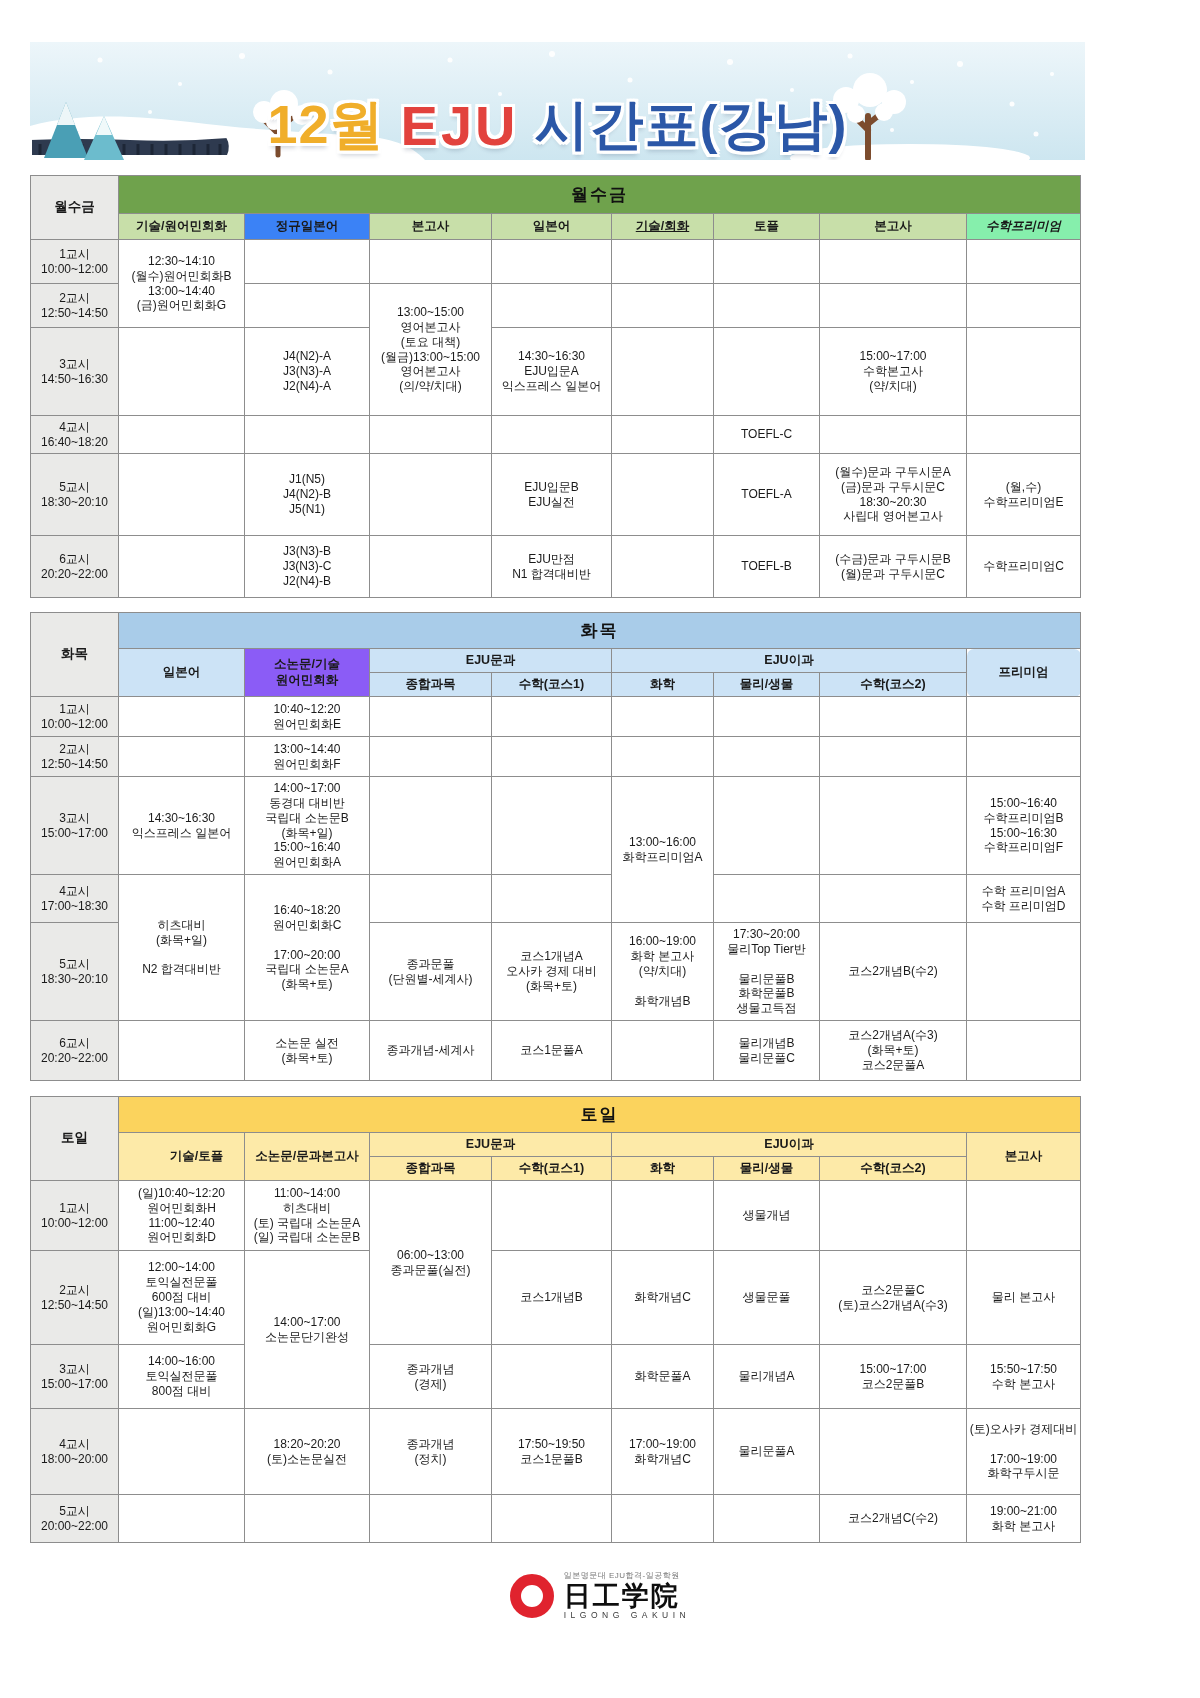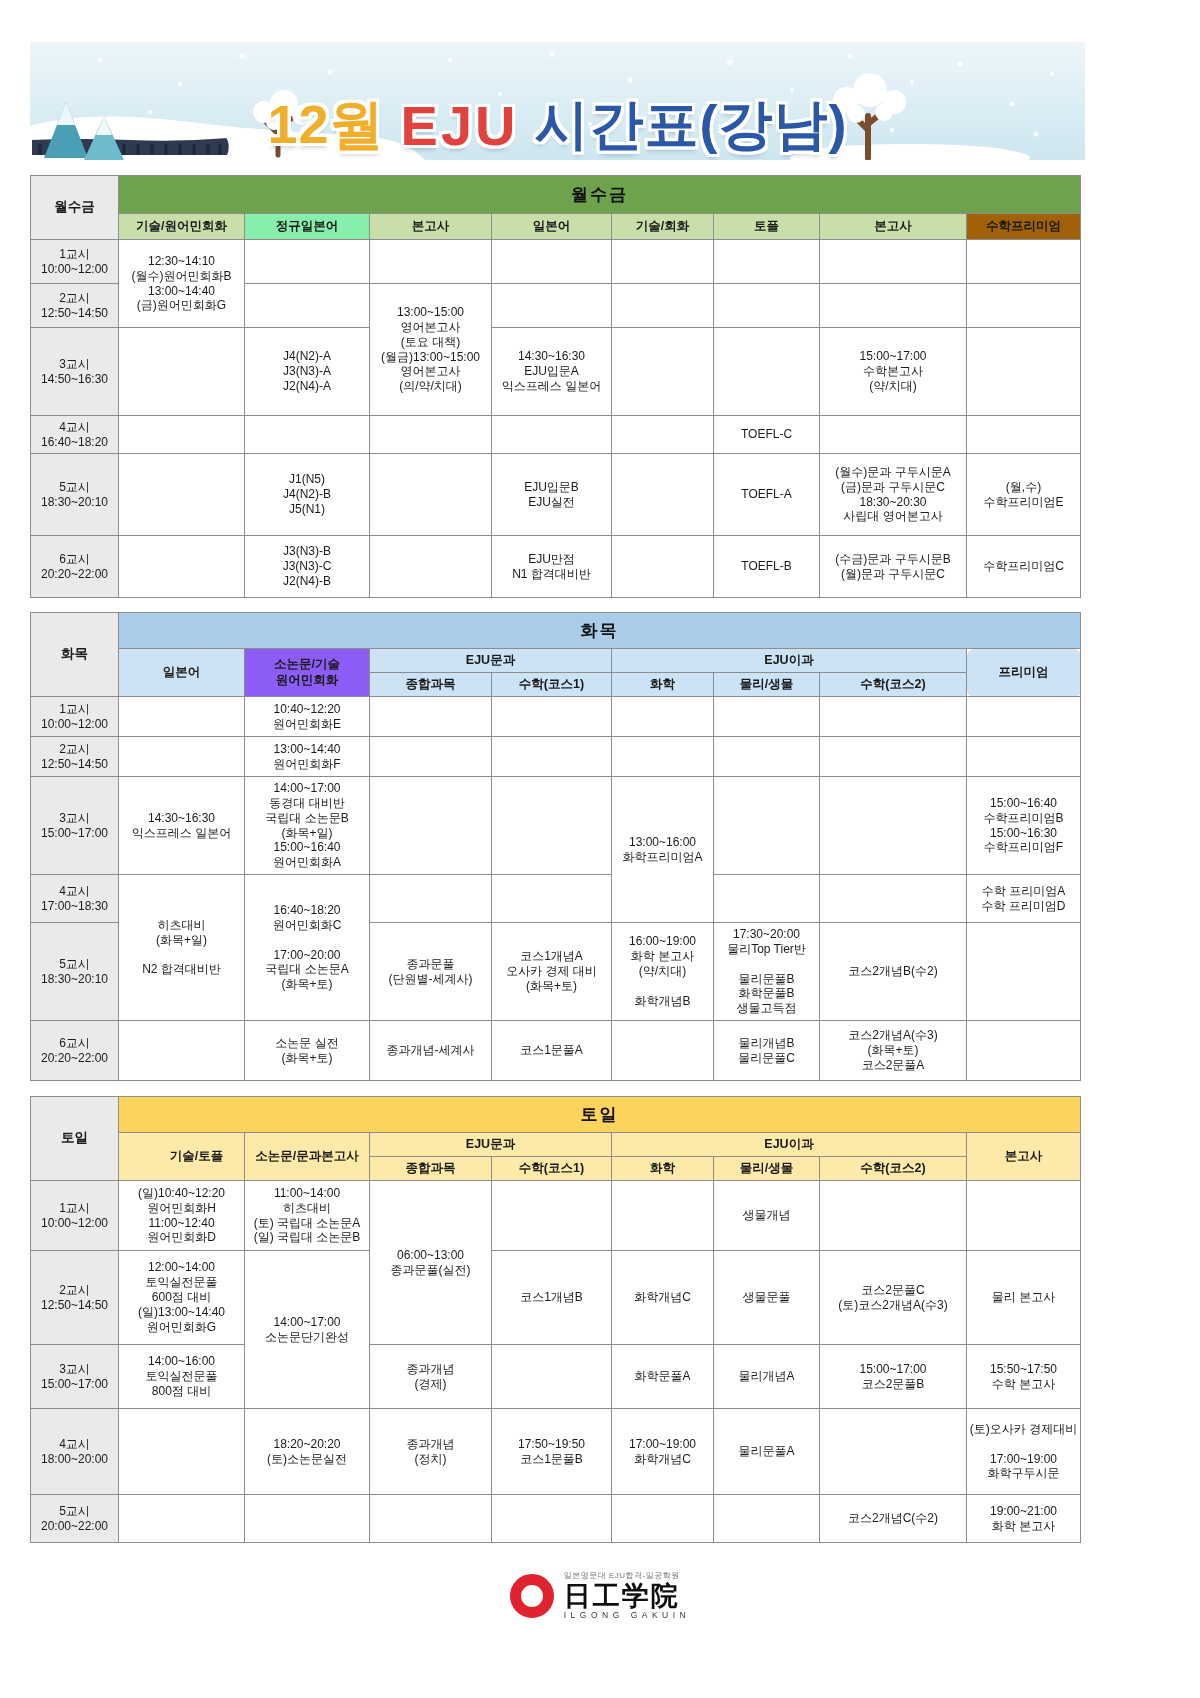--- a/index.html
+++ b/index.html
@@ -155,7 +155,7 @@
         </tr>
         <tr style="height: 26px;">
           <th class="colh" style="background: rgb(200, 223, 169);">기술/원어민회화</th>
-          <th class="colh" style="background: #86efac;">정규일본어</th>
+          <th class="colh" style="background: #3b82f6;">정규일본어</th>
           <th class="colh" style="background: rgb(200, 223, 169);">본고사</th>
           <th class="colh" style="background: rgb(200, 223, 169);">일본어</th>
           <th class="colh" style="background: rgb(200, 223, 169);">기술/회화</th>

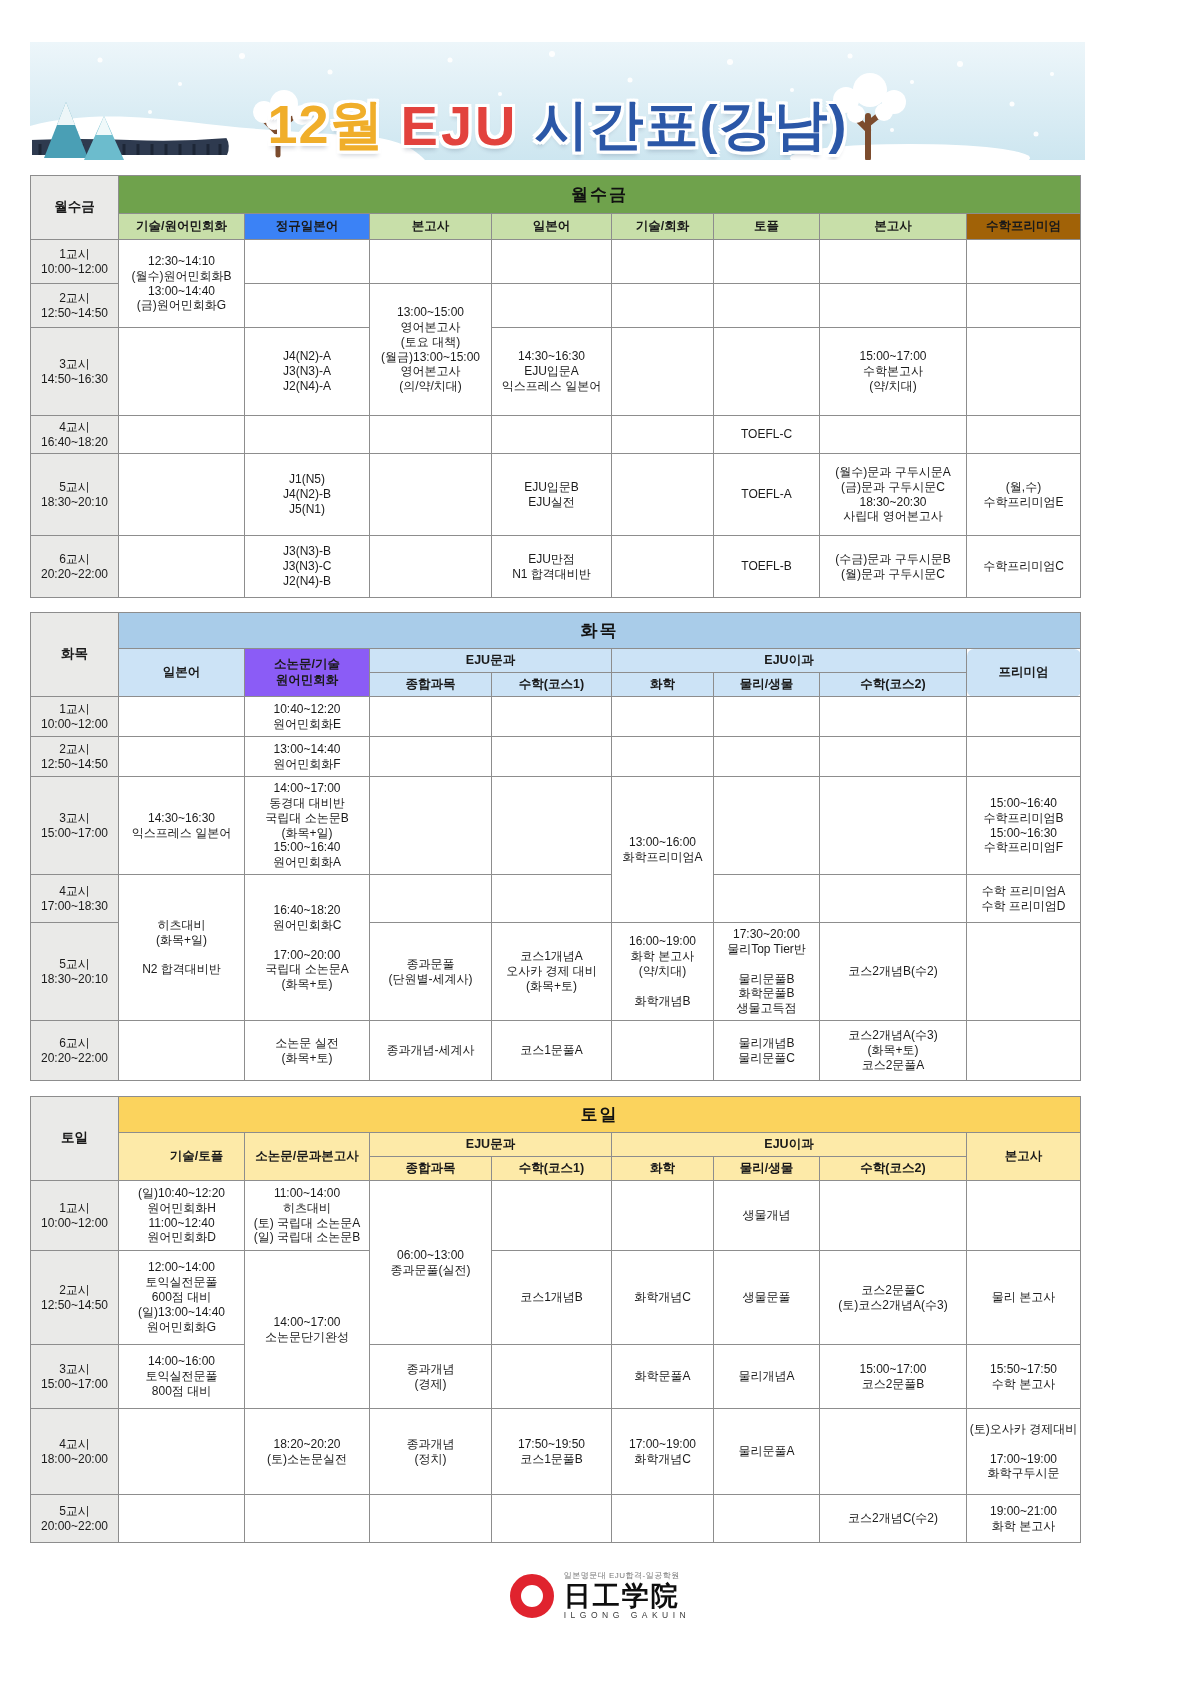--- a/index.html
+++ b/index.html
@@ -158,7 +158,7 @@
           <th class="colh" style="background: #3b82f6;">정규일본어</th>
           <th class="colh" style="background: rgb(200, 223, 169);">본고사</th>
           <th class="colh" style="background: rgb(200, 223, 169);">일본어</th>
-          <th class="colh" style="background: rgb(200, 223, 169);">기술/회화</th>
+          <th class="colh" style="background: rgb(200, 223, 169); text-decoration: underline;">기술/회화</th>
           <th class="colh" style="background: rgb(200, 223, 169);">토플</th>
           <th class="colh" style="background: rgb(200, 223, 169);">본고사</th>
           <th class="colh" style="background: #a16207;">수학프리미엄</th>

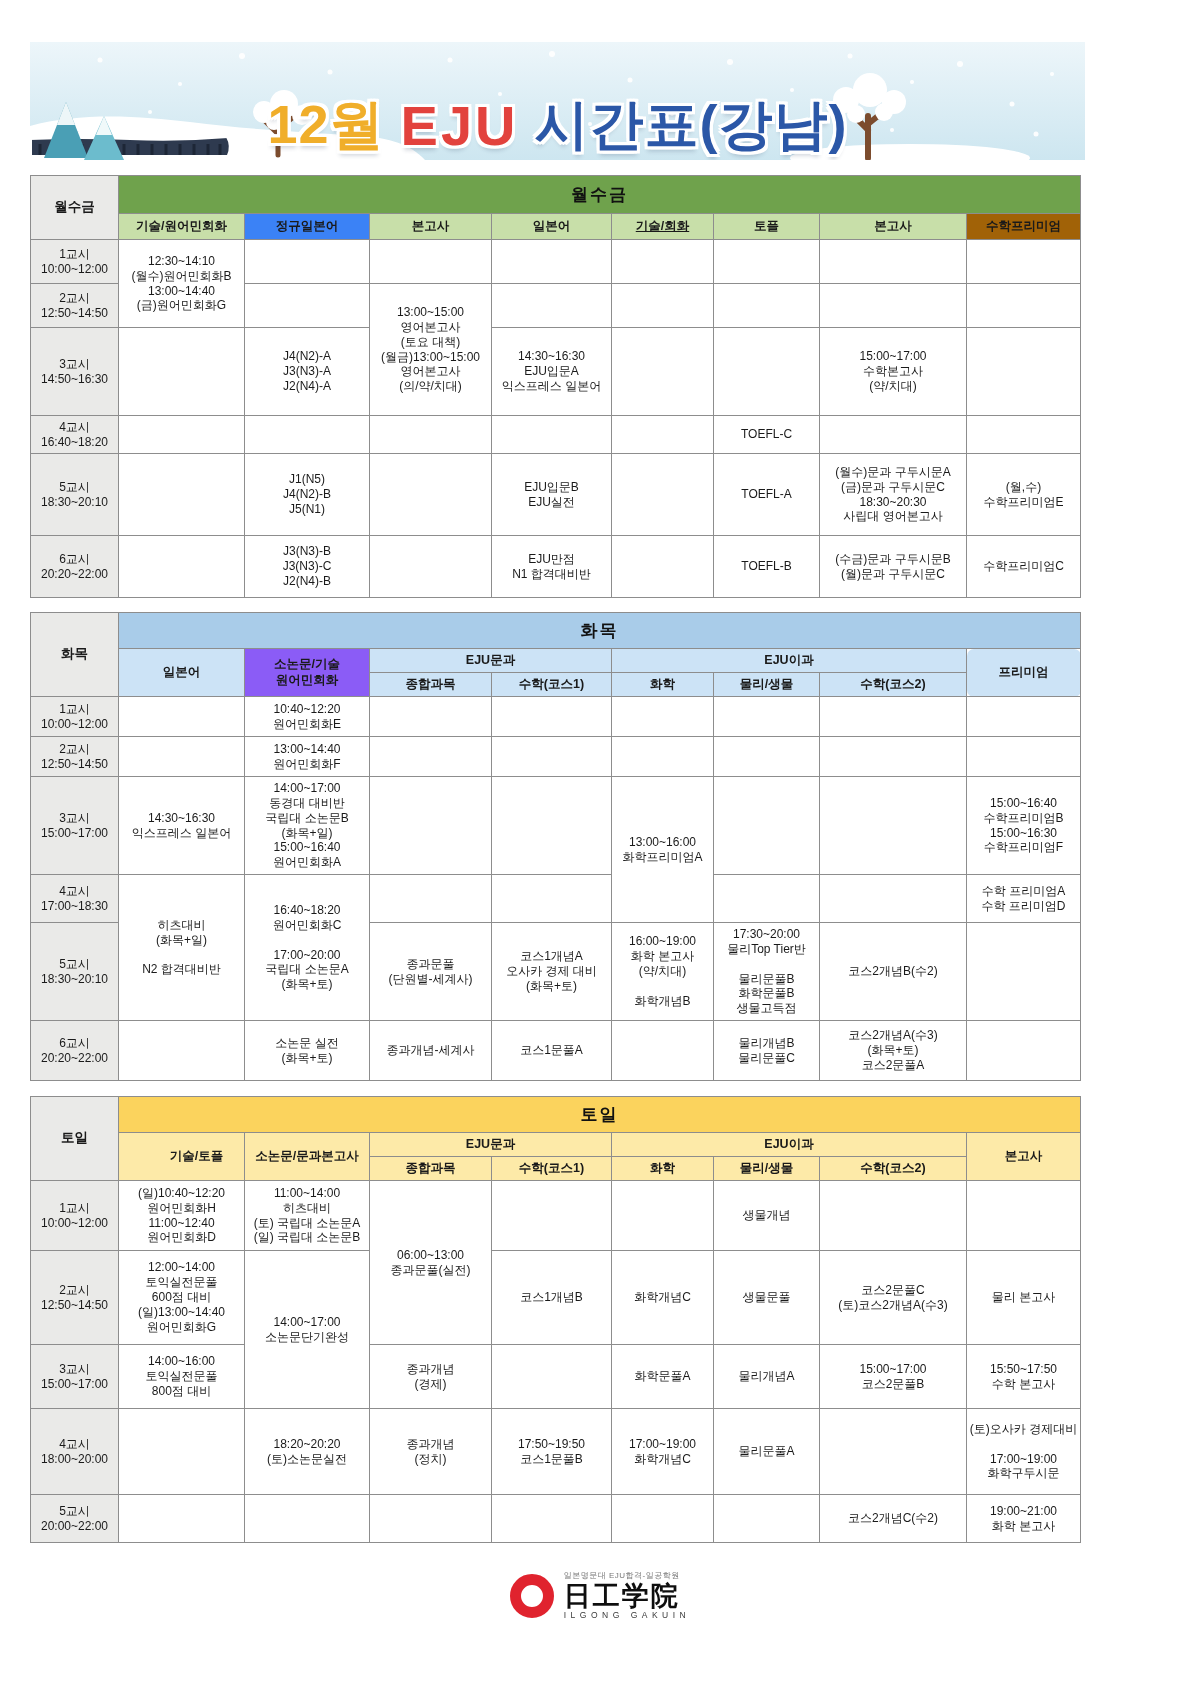--- a/index.html
+++ b/index.html
@@ -161,7 +161,7 @@
           <th class="colh" style="background: rgb(200, 223, 169); text-decoration: underline;">기술/회화</th>
           <th class="colh" style="background: rgb(200, 223, 169);">토플</th>
           <th class="colh" style="background: rgb(200, 223, 169);">본고사</th>
-          <th class="colh" style="background: #a16207;">수학프리미엄</th>
+          <th class="colh" style="background: #86efac; font-style: italic;">수학프리미엄</th>
         </tr>
       </thead>
       <tbody>

